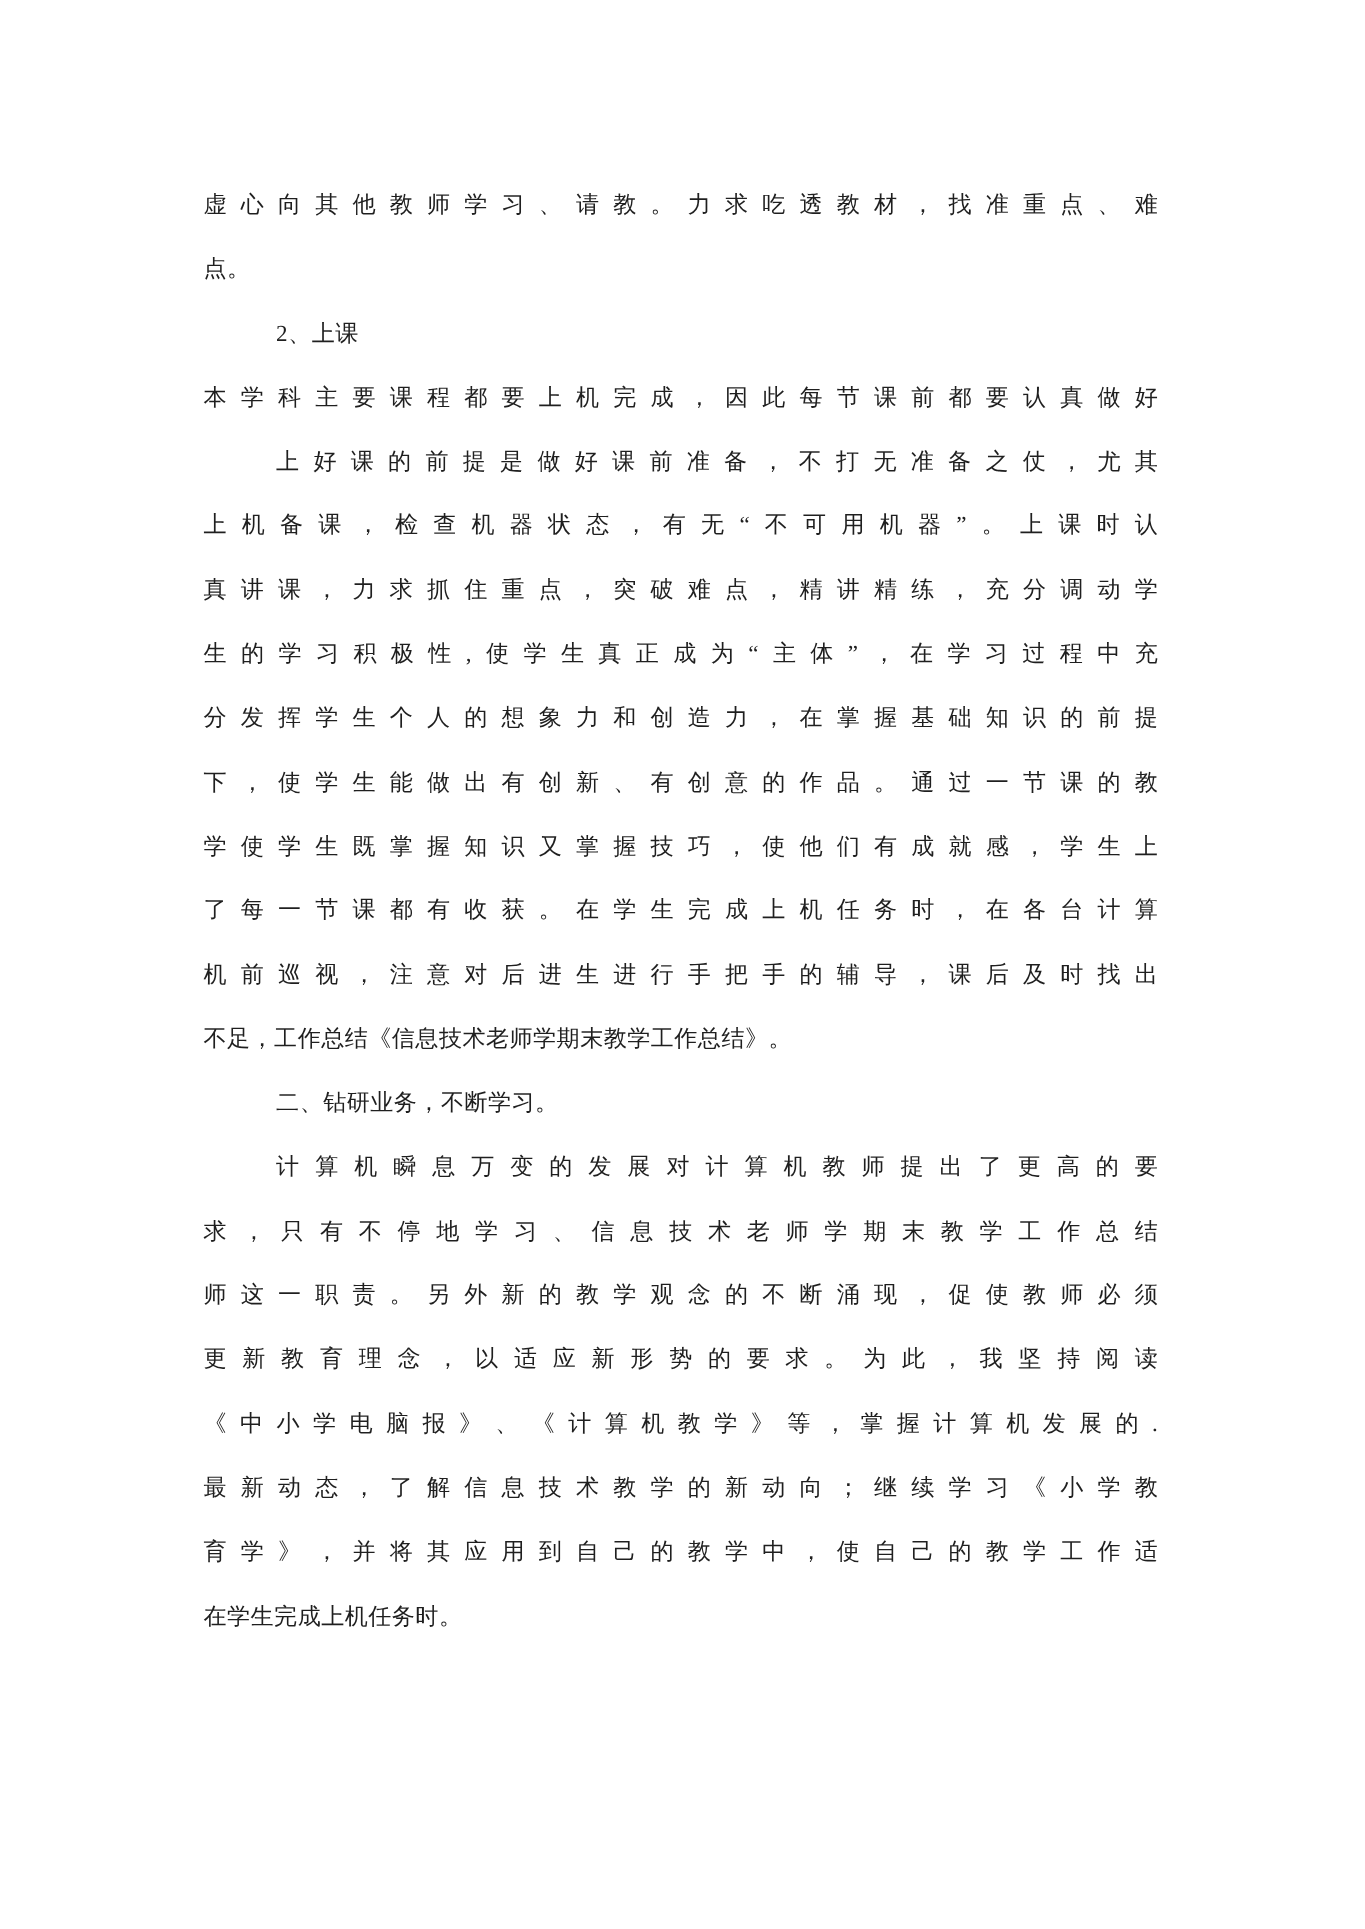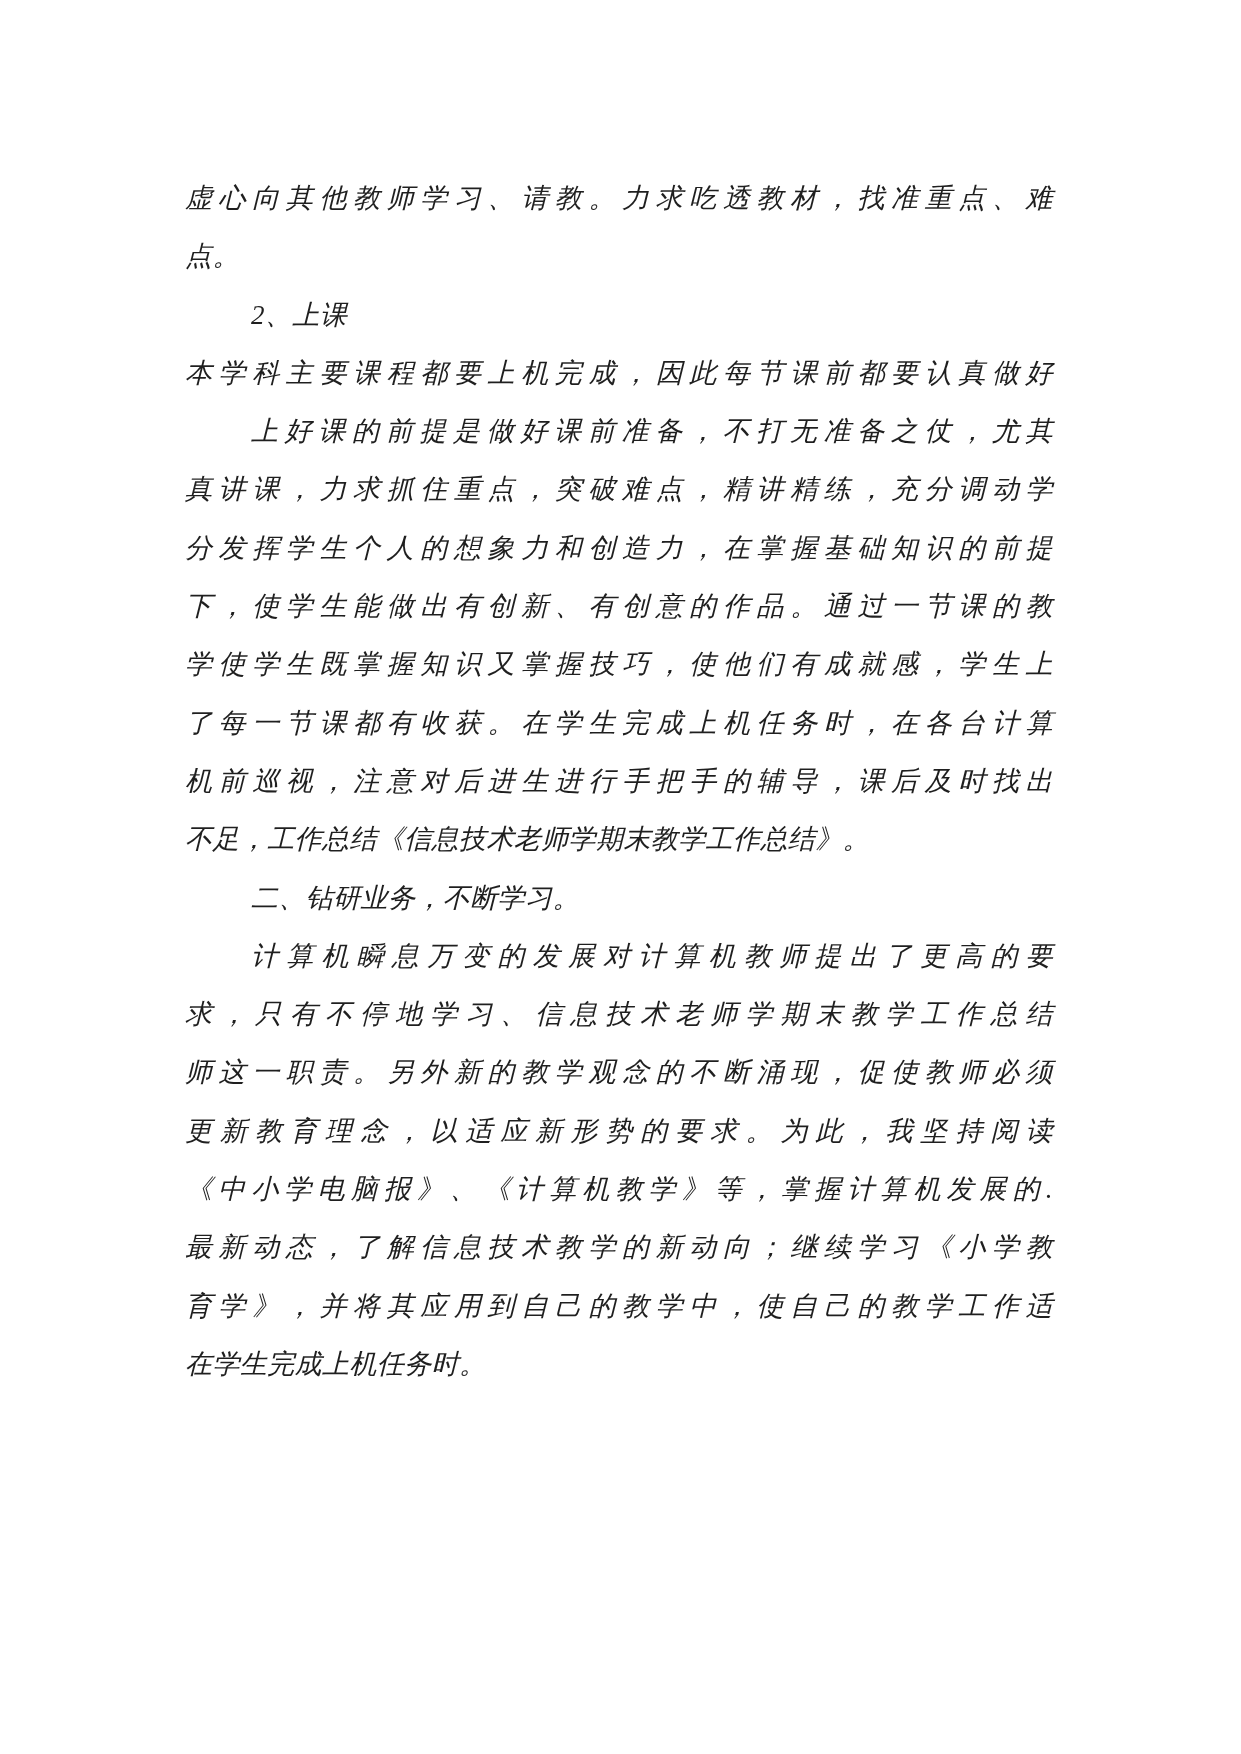--- a/index.html
+++ b/index.html
@@ -24,12 +24,11 @@
   }
   .line {
     height: 58.3px;
-    line-height: 80px;
-    font-size: 27px;
+    line-height: 57px;
+    font-size: 21px;
     letter-spacing: 0.4px;
     white-space: nowrap;
     text-align: left;
-    font-style: italic;
   }
   .line.just {
     white-space: normal;

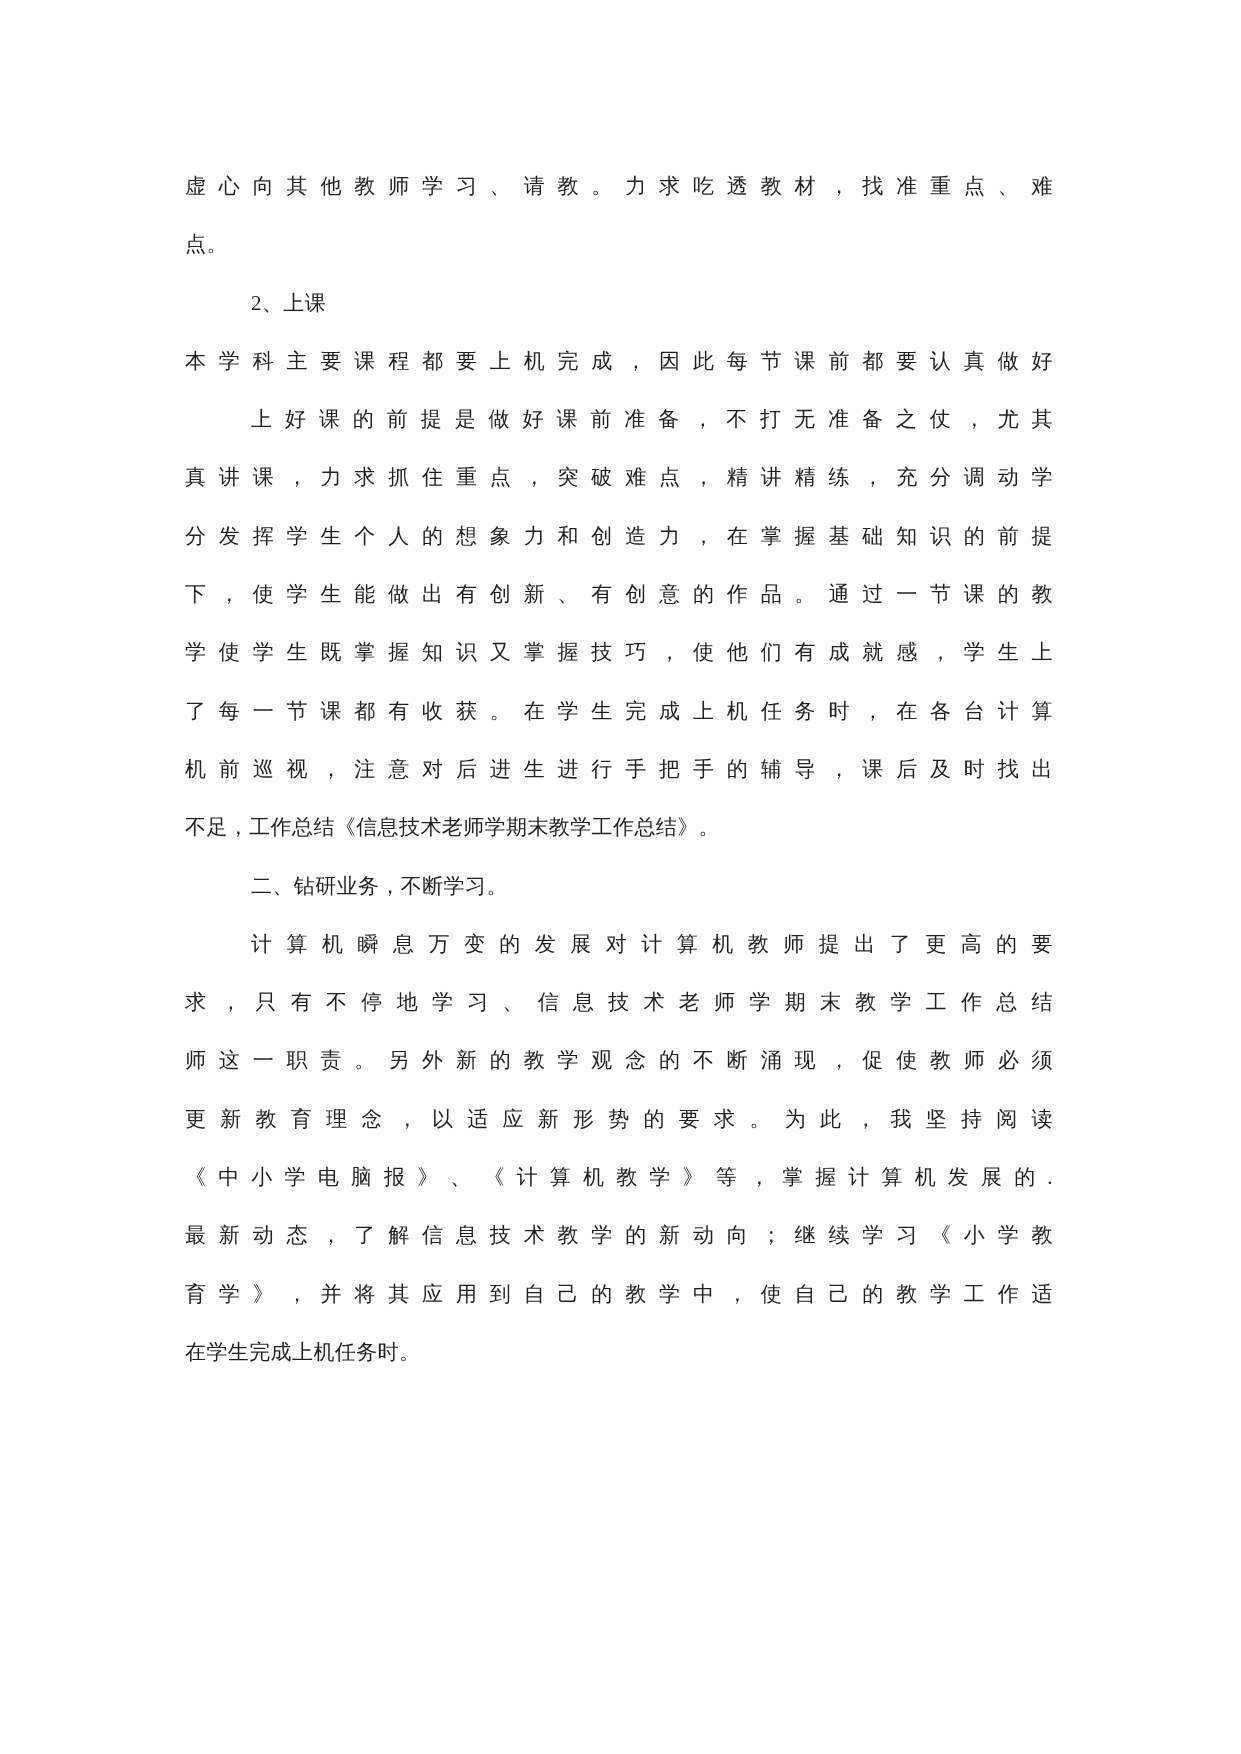--- a/index.html
+++ b/index.html
@@ -49,6 +49,7 @@
     <div class="line indent">2、上课</div>
     <div class="line just">本学科主要课程都要上机完成，因此每节课前都要认真做好</div>
     <div class="line indent just">上好课的前提是做好课前准备，不打无准备之仗，尤其</div>
+    <div class="line just">上机备课，检查机器状态，有无“不可用机器”。上课时认</div>
     <div class="line just">真讲课，力求抓住重点，突破难点，精讲精练，充分调动学</div>
     <div class="line just">分发挥学生个人的想象力和创造力，在掌握基础知识的前提</div>
     <div class="line just">下，使学生能做出有创新、有创意的作品。通过一节课的教</div>

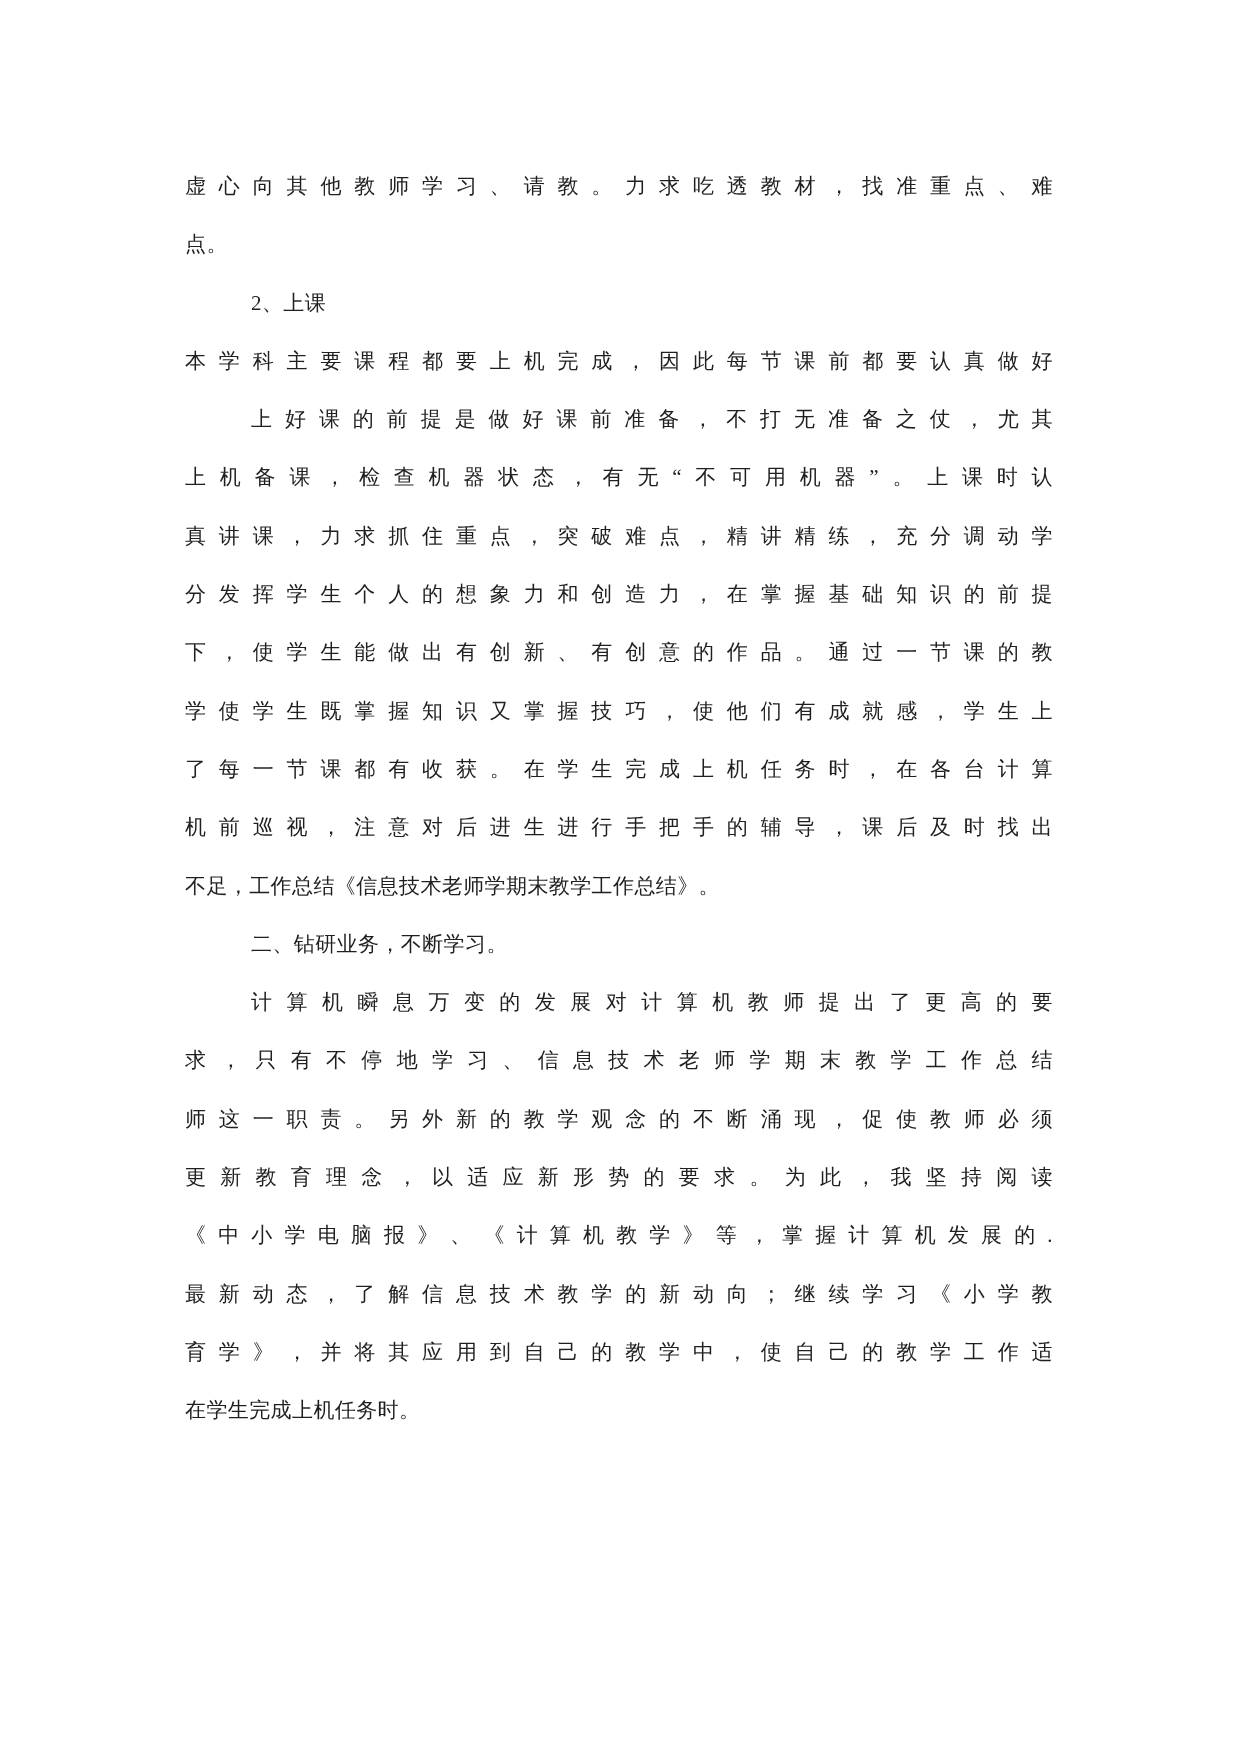--- a/index.html
+++ b/index.html
@@ -51,6 +51,7 @@
     <div class="line indent just">上好课的前提是做好课前准备，不打无准备之仗，尤其</div>
     <div class="line just">上机备课，检查机器状态，有无“不可用机器”。上课时认</div>
     <div class="line just">真讲课，力求抓住重点，突破难点，精讲精练，充分调动学</div>
+    <div class="line just">生的学习积极性,使学生真正成为“主体”，在学习过程中充</div>
     <div class="line just">分发挥学生个人的想象力和创造力，在掌握基础知识的前提</div>
     <div class="line just">下，使学生能做出有创新、有创意的作品。通过一节课的教</div>
     <div class="line just">学使学生既掌握知识又掌握技巧，使他们有成就感，学生上</div>

